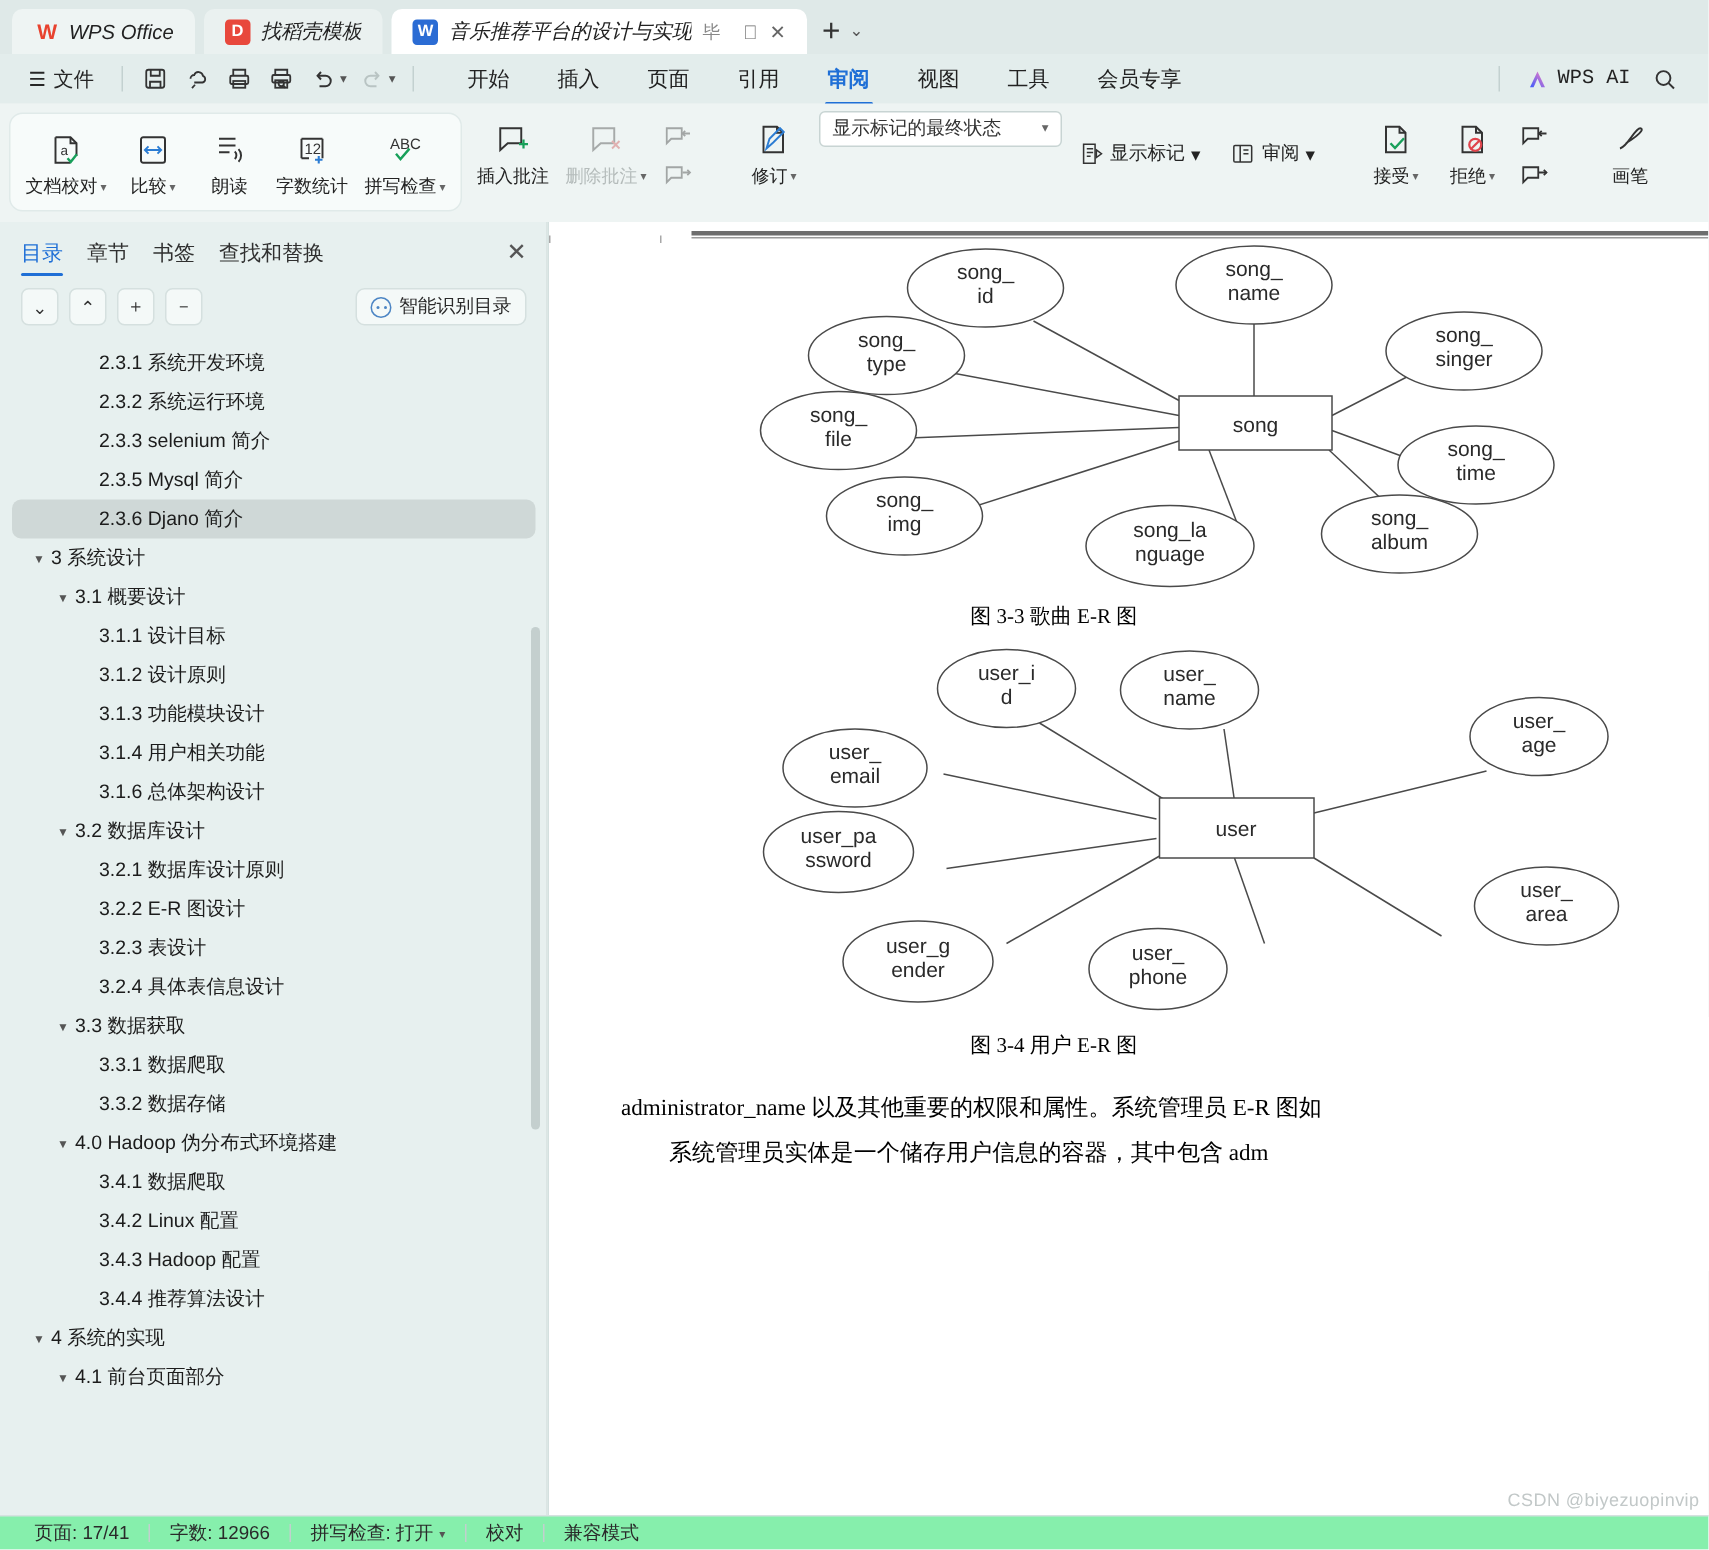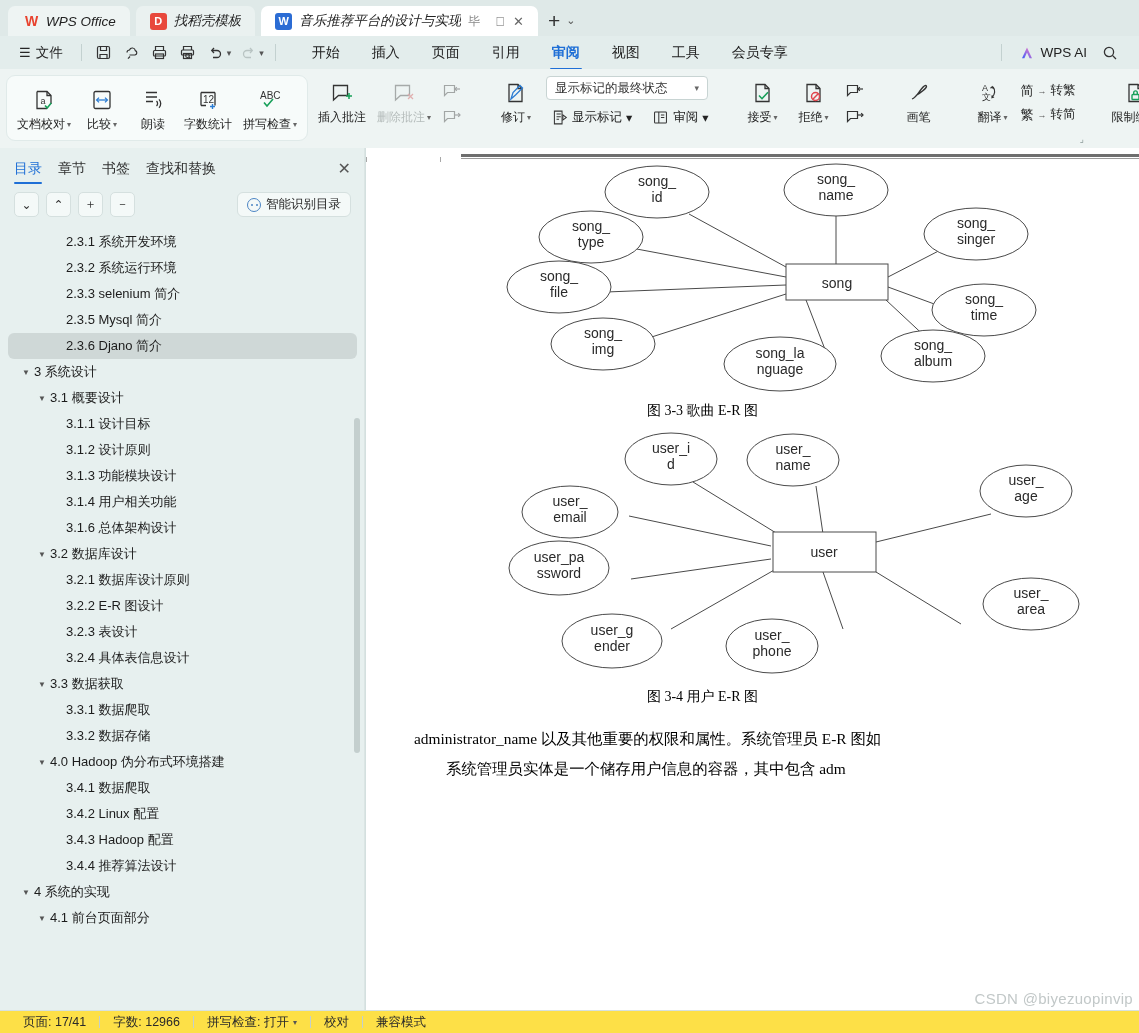--- a/index.html
+++ b/index.html
@@ -56,7 +56,7 @@
   .mtab.active{color:#1f6fd6;font-weight:600;}
   .mtab.active::after{content:"";position:absolute;left:11px;right:11px;bottom:-3px;height:2px;background:#1f6fd6;border-radius:1px;}
   .menubar-right{margin-left:auto;display:flex;align-items:center;gap:10px;padding-right:6px;}
-  .wpsai{display:flex;align-items:center;gap:5px;font-size:13.5px;cursor:pointer;color:#222;}
+  .wpsai{display:flex;align-items:center;gap:5px;font-size:13.5px;cursor:pointer;color:#222;font-family:Liberation Mono, monospace;}
 
   
   .ribbon{

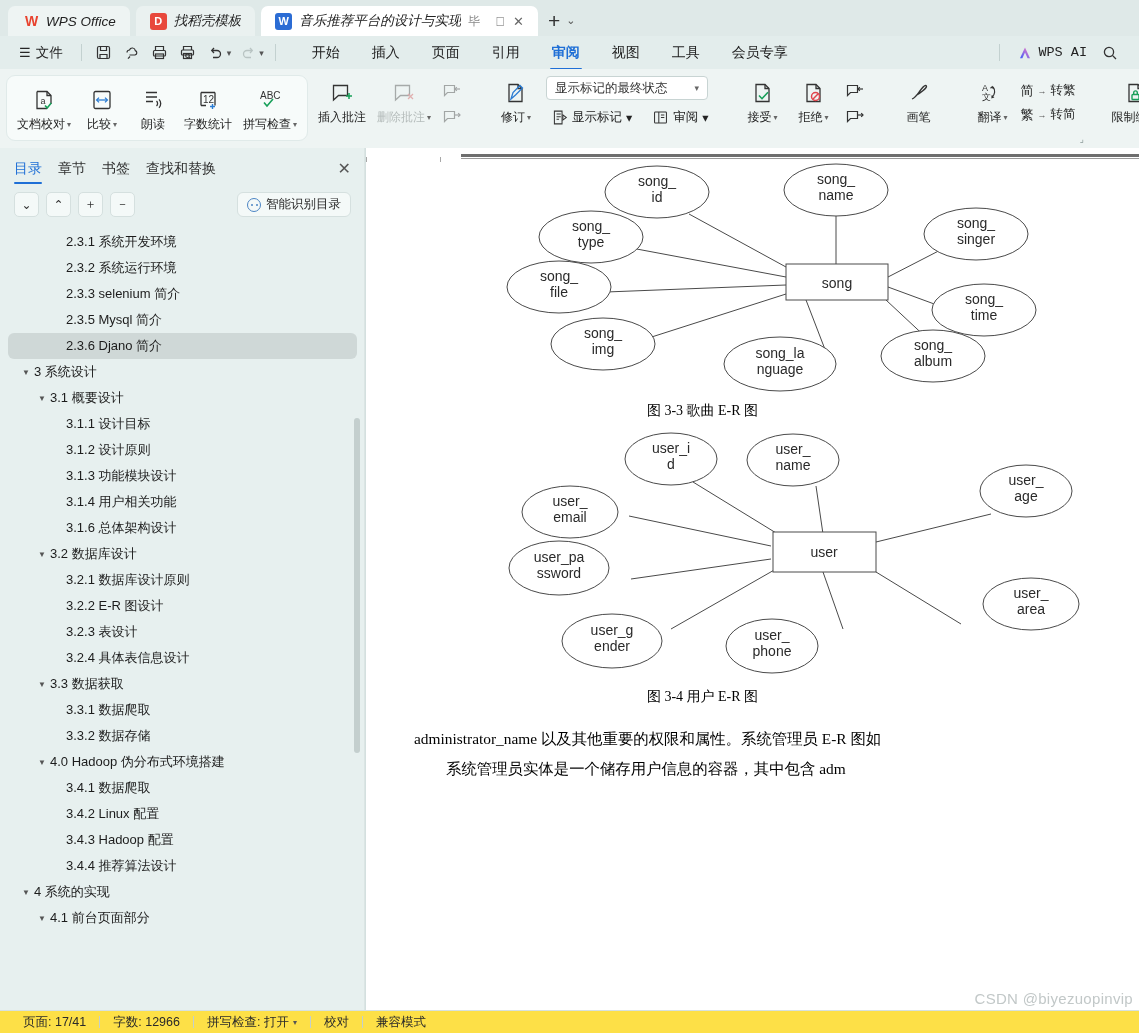--- a/index.html
+++ b/index.html
@@ -85,7 +85,7 @@
   }
   .selbox .dd{font-size:9px;color:#666;}
   .miniarrow{position:absolute;right:4px;bottom:2px;font-size:9px;color:#8a9897;cursor:pointer;}
-  .twoline{display:flex;flex-direction:column;gap:6px;justify-content:center;height:58px;}
+  .twoline{display:flex;flex-direction:row;gap:6px;justify-content:center;height:58px;}
   .tlrow{display:flex;align-items:center;gap:4px;font-size:12.5px;cursor:pointer;white-space:nowrap;}
 
   

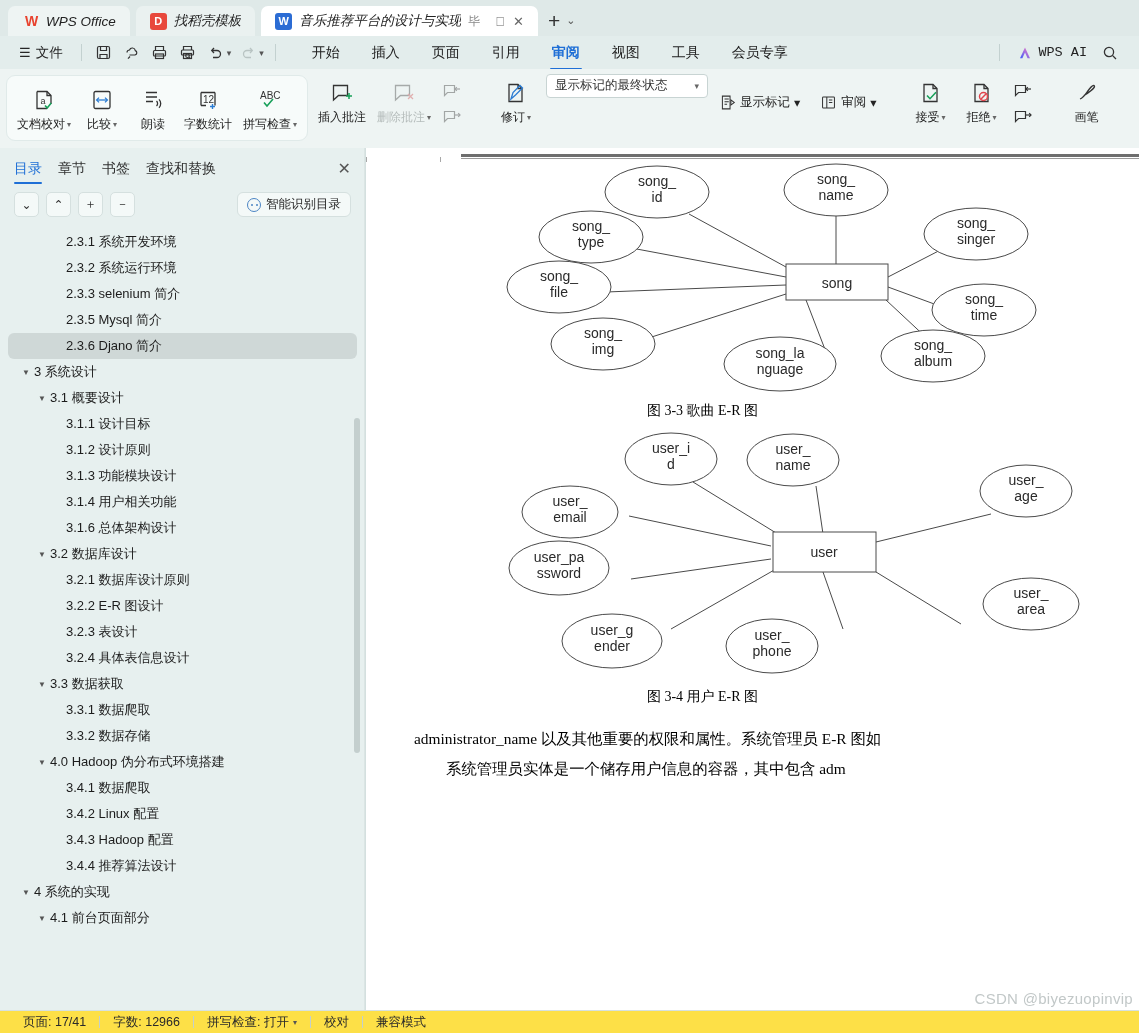--- a/index.html
+++ b/index.html
@@ -144,7 +144,7 @@
   .erbox{position:relative;}
 
   .watermark{
-    position:absolute;right:6px;bottom:3px;font-size:15px;color:#c2c8c8;
+    position:absolute;right:6px;bottom:3px;font-size:12px;color:#c2c8c8;
     letter-spacing:.3px;white-space:nowrap;
   }
 

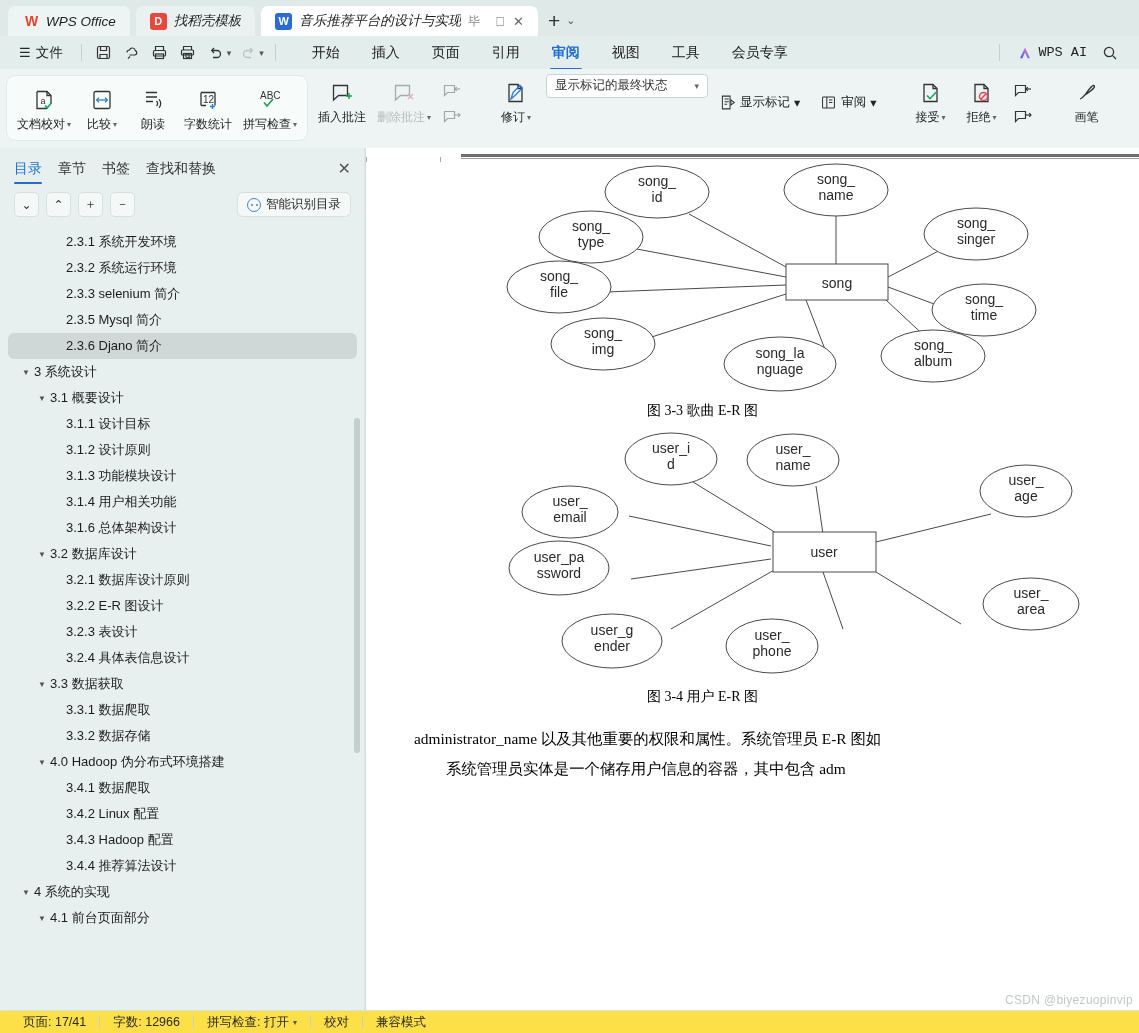--- a/index.html
+++ b/index.html
@@ -150,7 +150,7 @@
 
   
   .status{
-    flex:0 0 23px;height:23px;background:#fde047;display:flex;align-items:center;
+    flex:0 0 23px;height:23px;background:#86efac;display:flex;align-items:center;
     padding:0 10px;font-size:12.5px;color:#2a2a2a;gap:0;border-top:1px solid #d6e1e0;
   }
   .st{padding:0 13px;white-space:nowrap;cursor:pointer;display:flex;align-items:center;gap:4px;}

